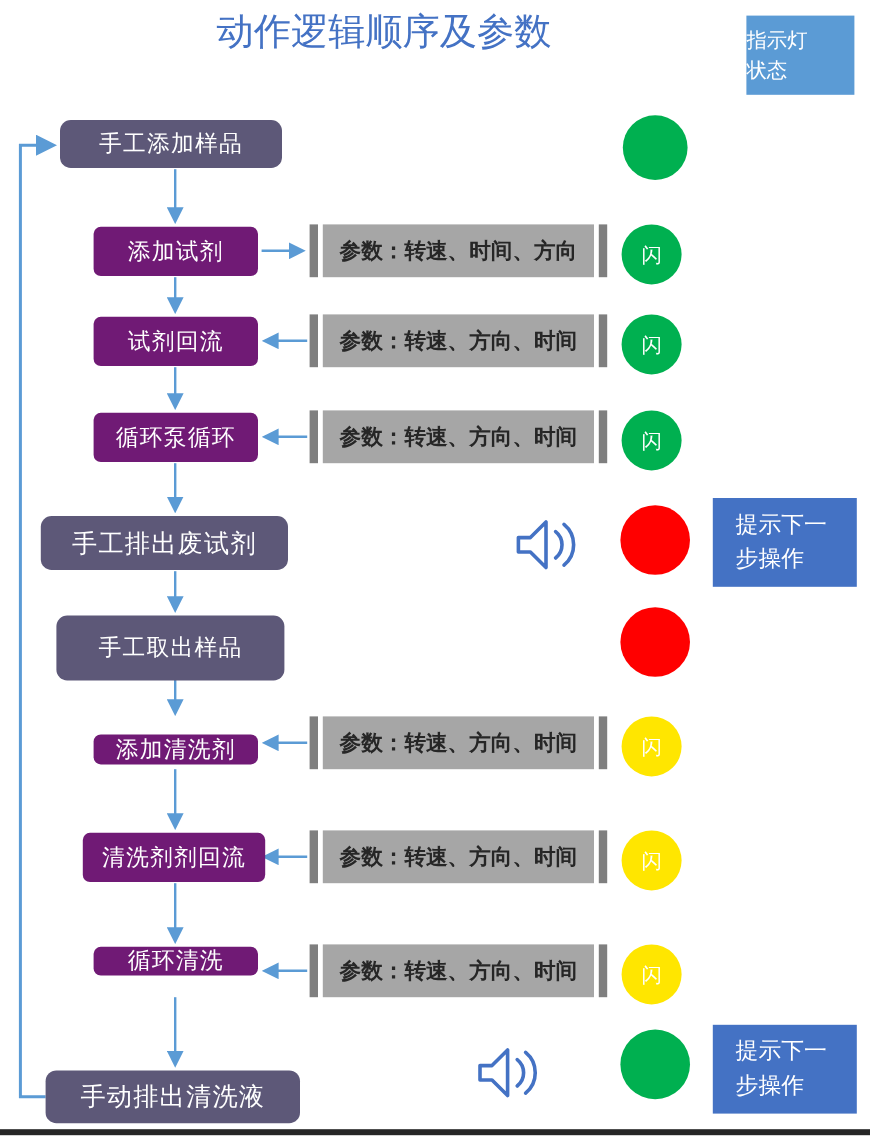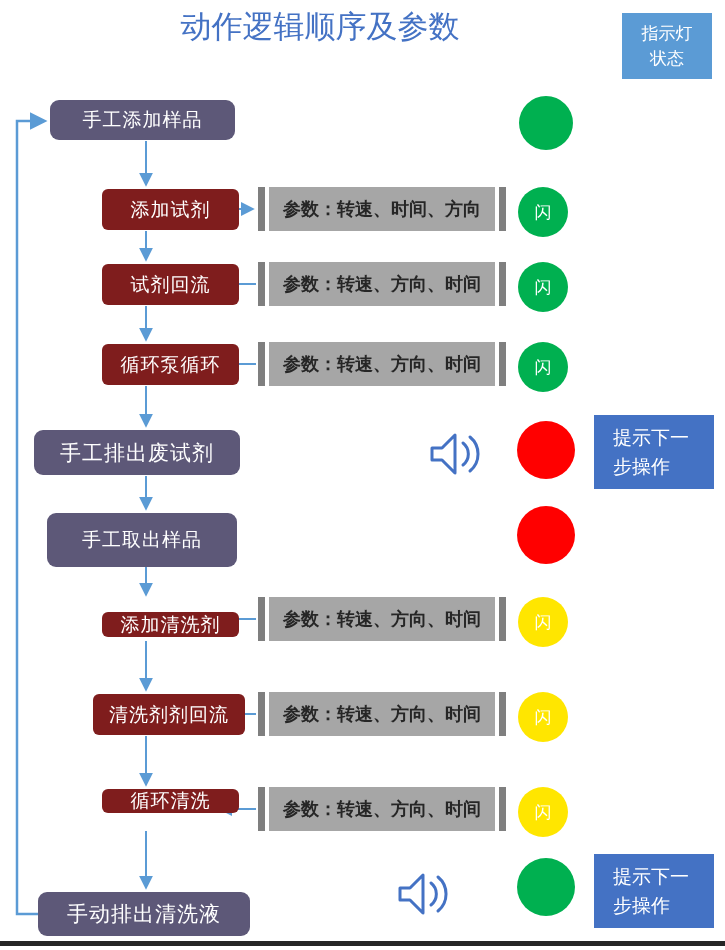--- a/index.html
+++ b/index.html
@@ -8,7 +8,7 @@
   .title{position:absolute;left:140px;top:6px;width:360px;text-align:center;
          font-size:31px;color:#4472c4;font-family:"Liberation Serif",serif;}
   .legend{position:absolute;left:622px;top:13px;width:90px;height:66px;background:#5b9bd5;
-          color:#fff;display:flex;flex-direction:column;align-items:center;justify-content:center;
+          color:#fff;display:flex;flex-direction:column;align-items:flex-start;justify-content:center;
           font-size:17px;line-height:1.5;font-family:"Liberation Serif",serif;}
   .step{position:absolute;color:#fff;display:flex;align-items:center;justify-content:center;
         font-size:19px;border-radius:6px;font-family:"Liberation Serif",serif;letter-spacing:1px;}

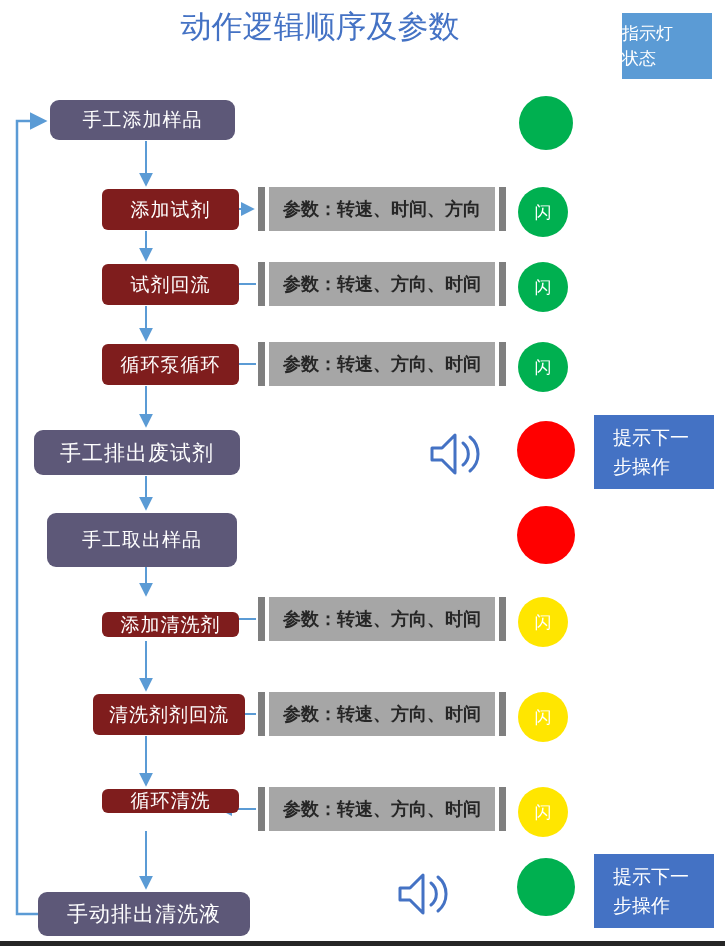--- a/index.html
+++ b/index.html
@@ -13,7 +13,7 @@
   .step{position:absolute;color:#fff;display:flex;align-items:center;justify-content:center;
         font-size:19px;border-radius:6px;font-family:"Liberation Serif",serif;letter-spacing:1px;}
   .step.dark{background:#5d5878;border-radius:9px;}
-  .step.blue{background:#7f1d1d;margin-left:24px;}
+  .step.blue{background:#701a75;}
   .param{position:absolute;left:258px;width:248px;height:44px;}
   .param .bar{position:absolute;top:0;bottom:0;width:7px;background:#7f7f7f;}
   .param .bar.l{left:0}

